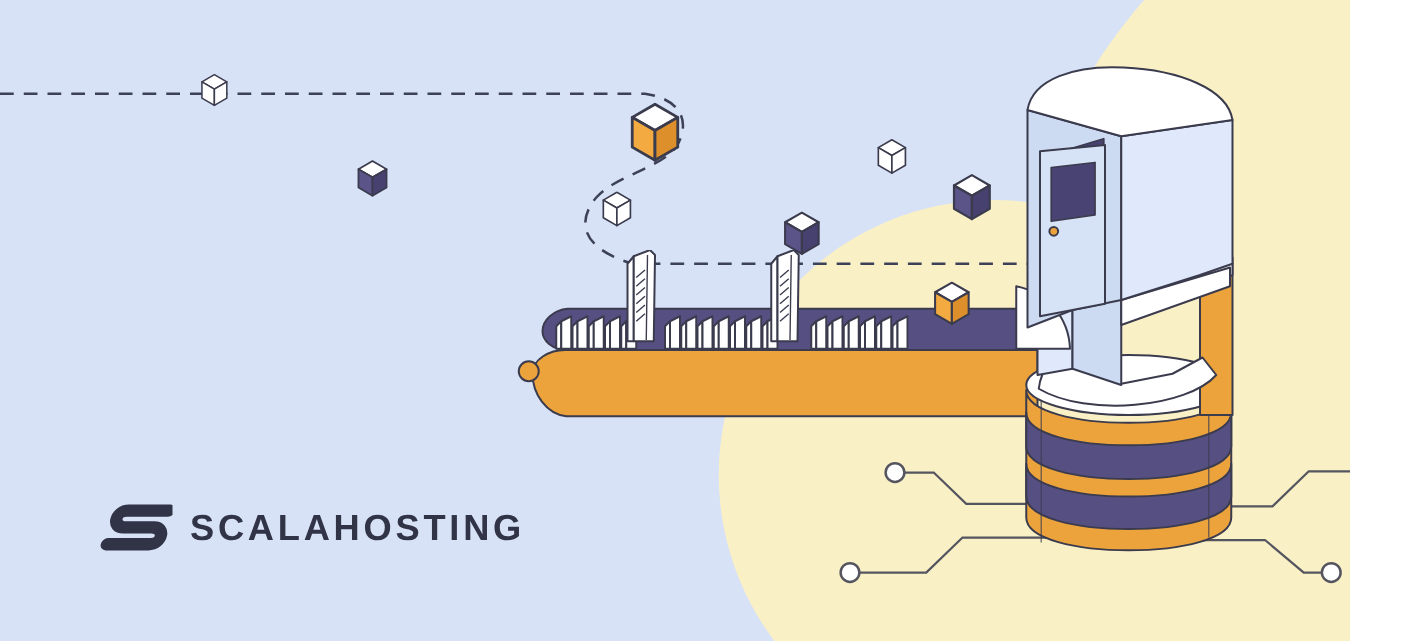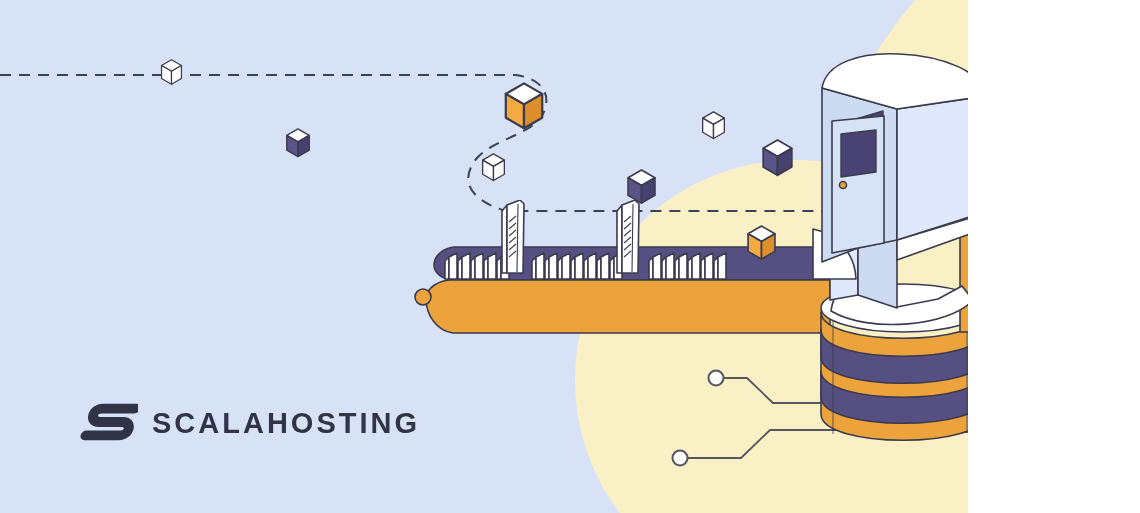--- a/index.html
+++ b/index.html
@@ -10,7 +10,7 @@
   }
   html,body{margin:0;padding:0;}
   .stage{
-    position:relative; width:968px; height:513px; overflow:hidden;
+    position:relative; width:1080px; height:513px; overflow:hidden;
     background:var(--c-background);
     font-family:"Liberation Sans", sans-serif;
   }

